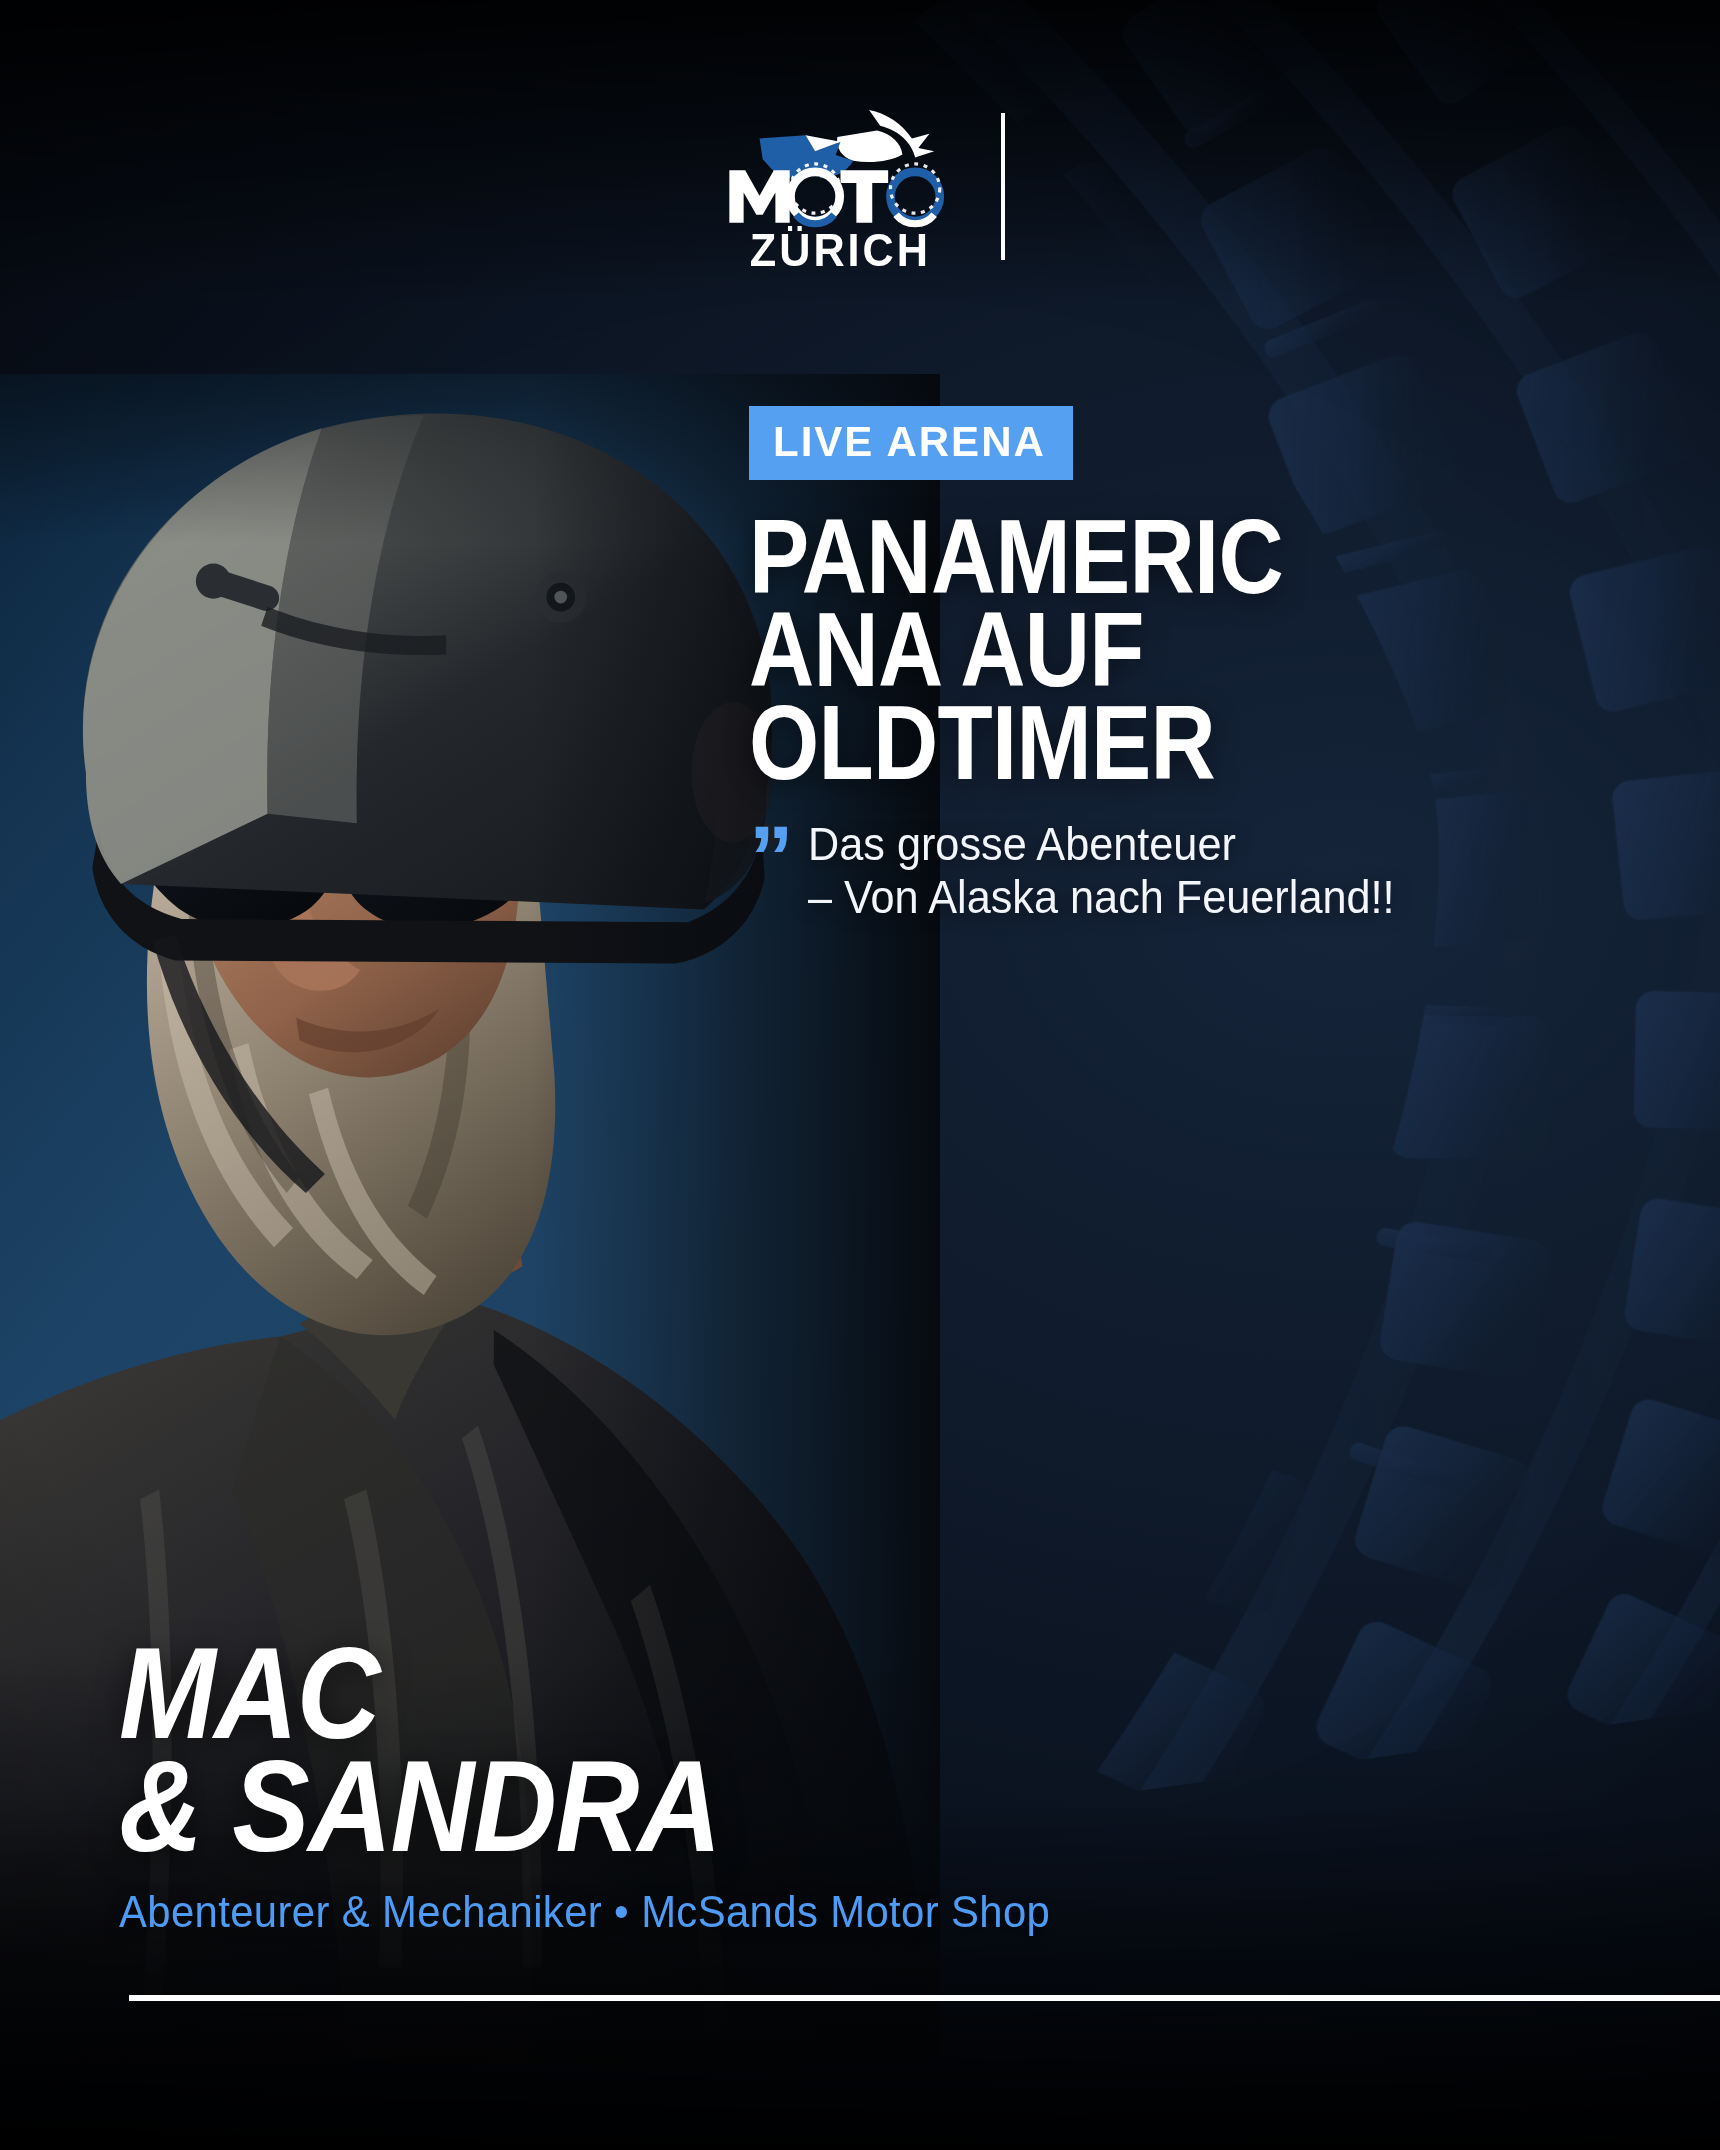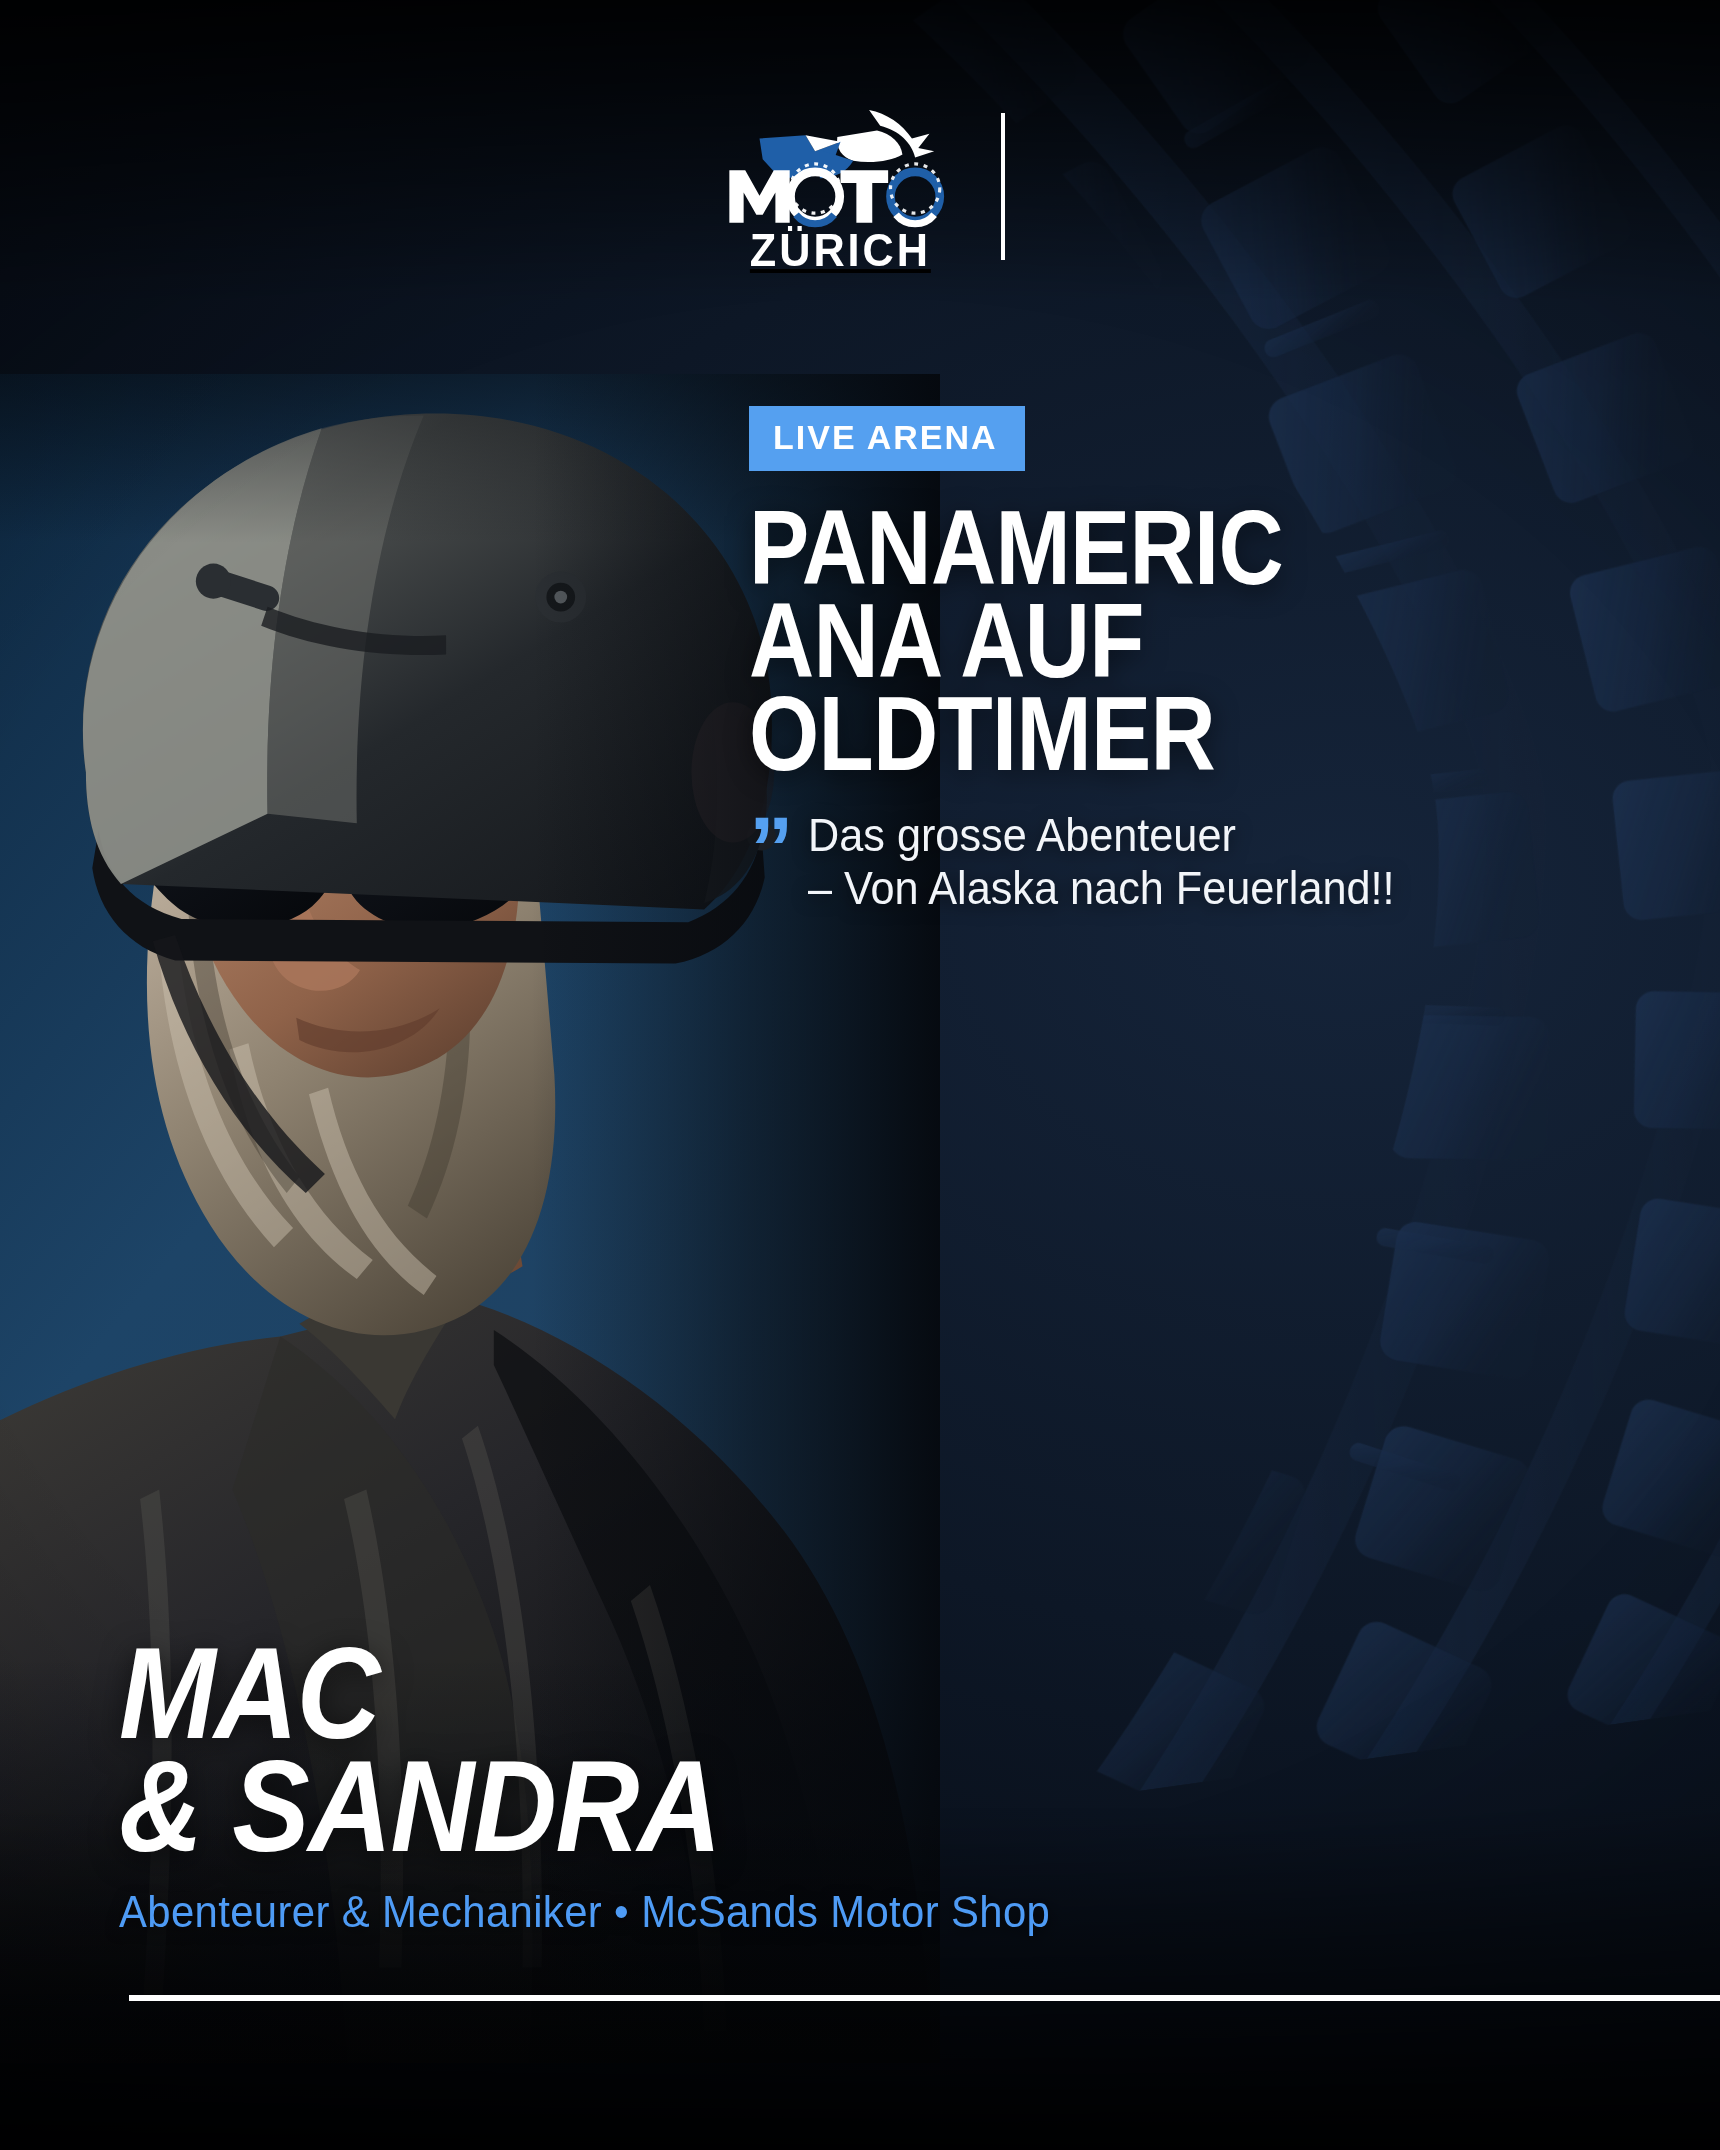--- a/index.html
+++ b/index.html
@@ -71,7 +71,6 @@
     flex-direction: column;
     align-items: center;
     width: 247px;
-    text-decoration: underline;
   }
   .logo-mark { width: 239px; height: 131px; display: block; }
   .logo-city {

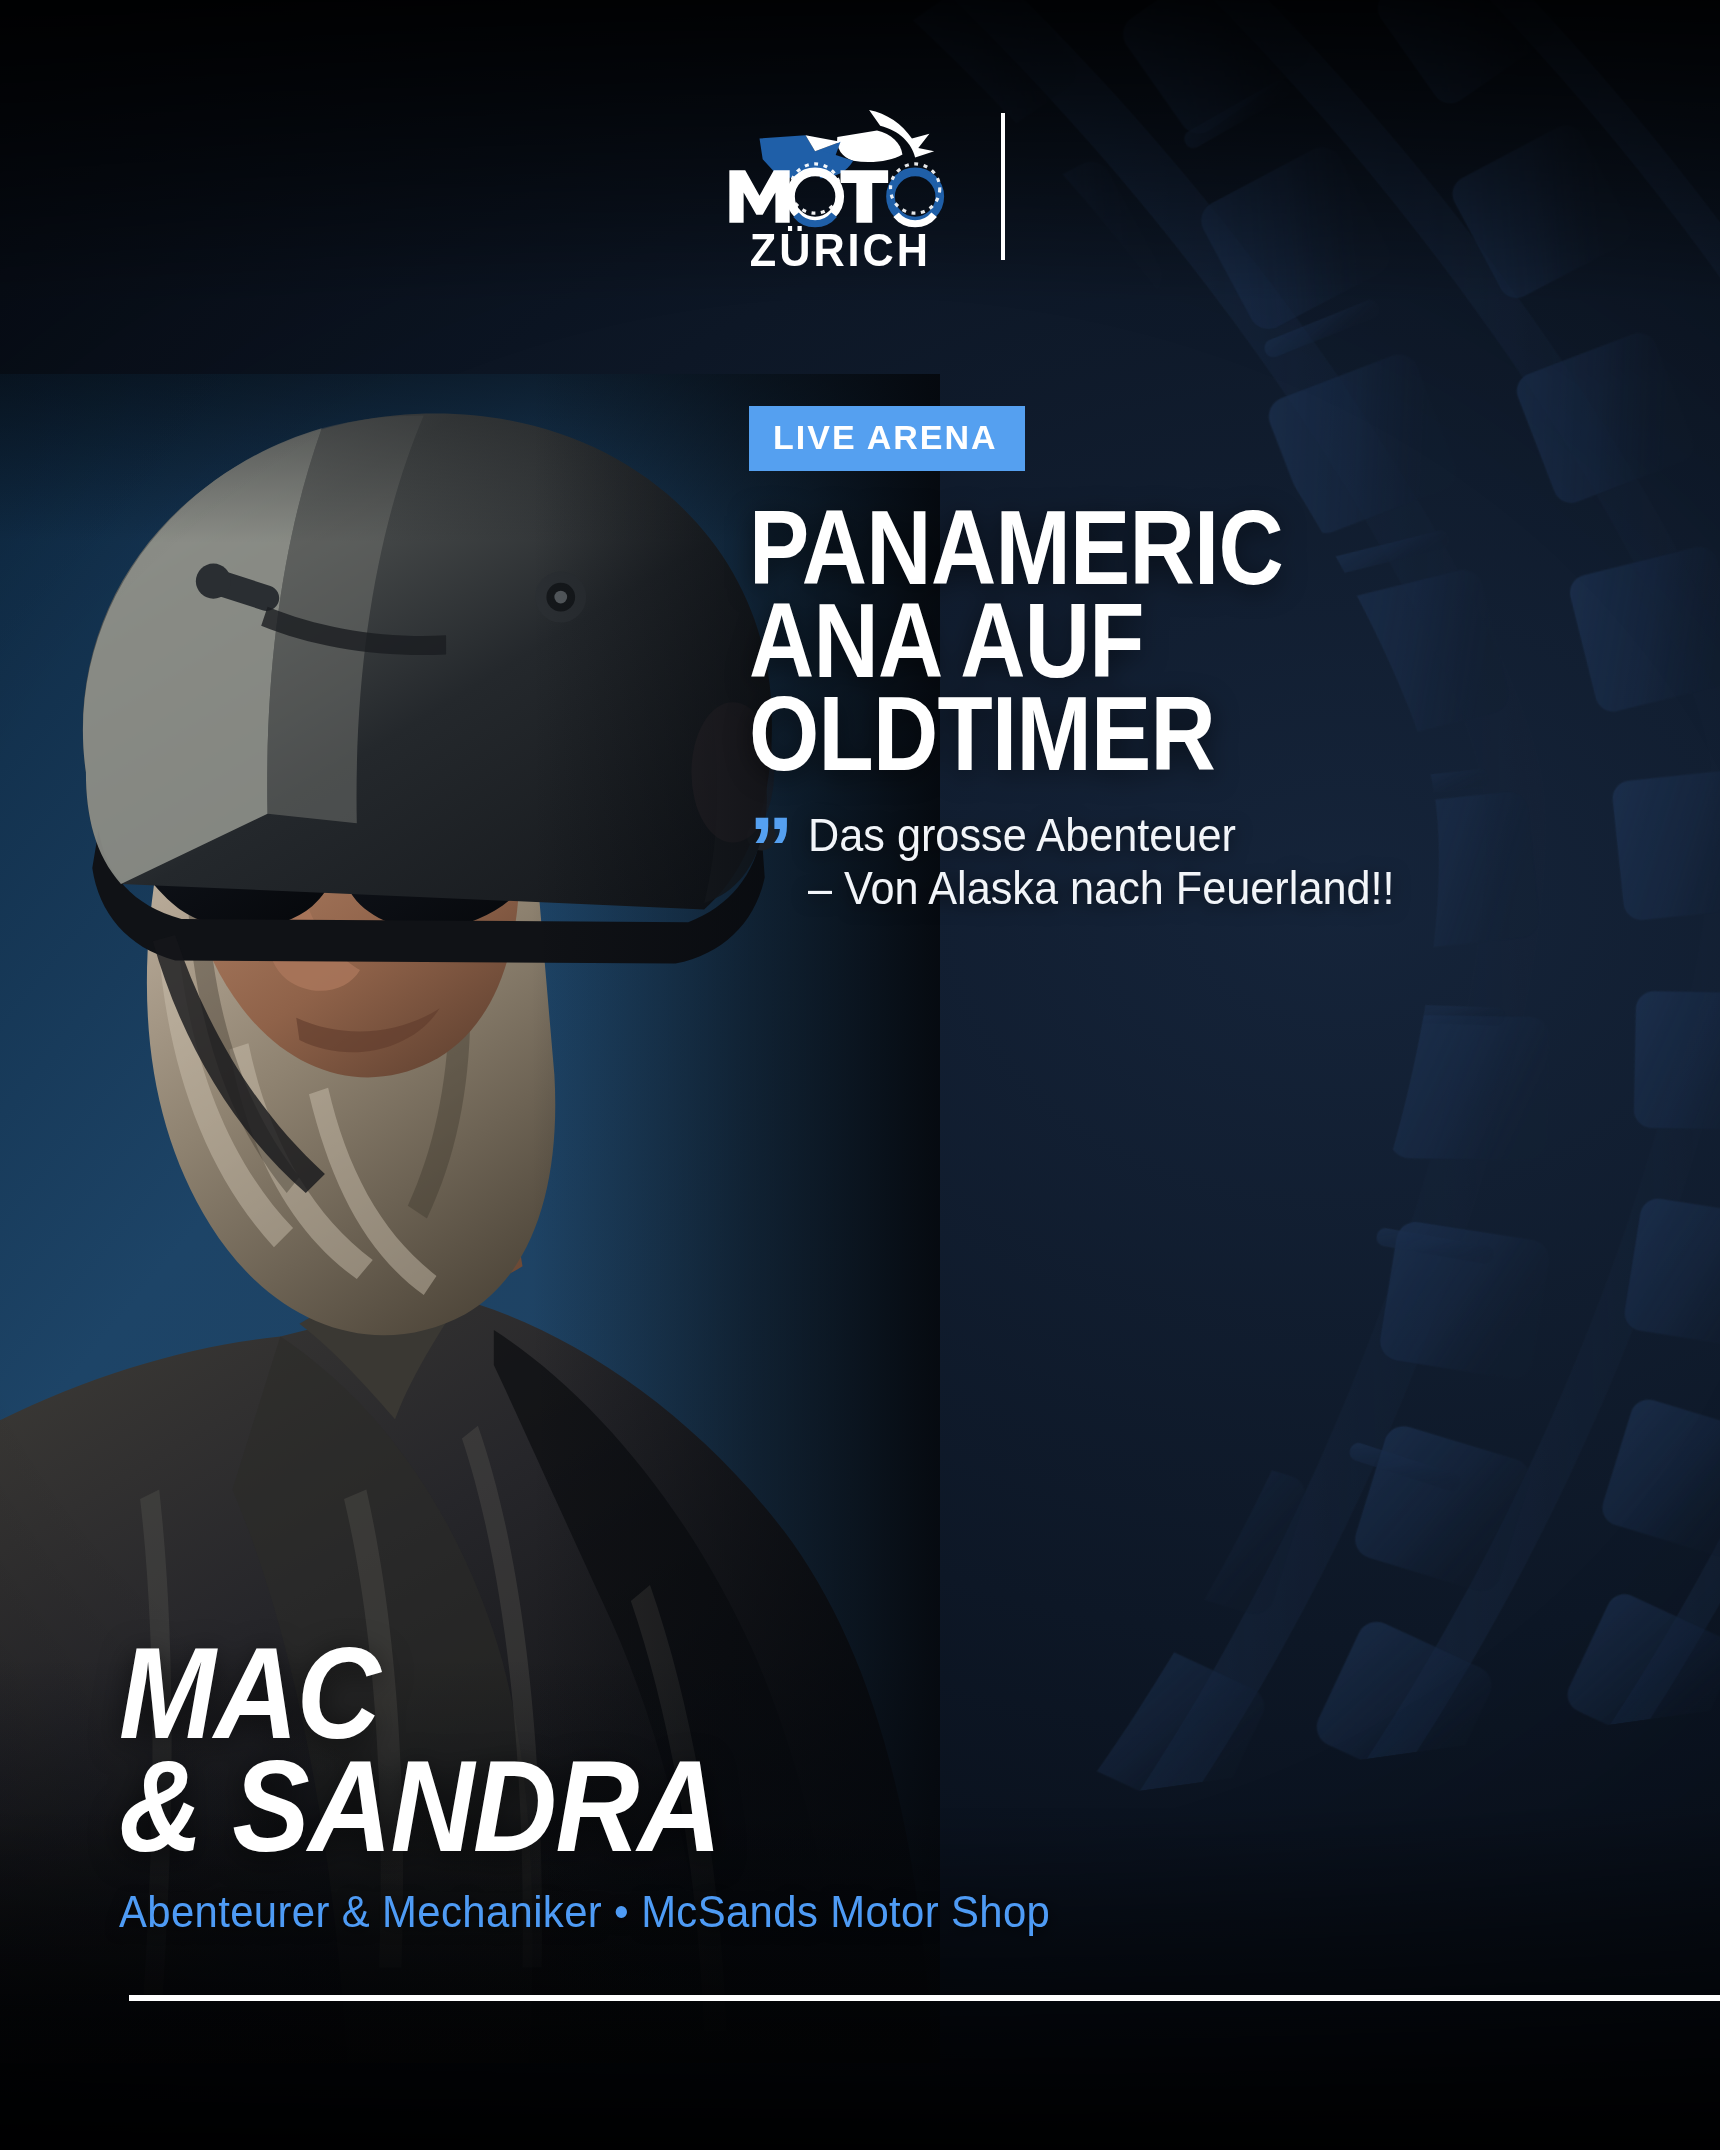--- a/index.html
+++ b/index.html
@@ -116,7 +116,7 @@
     display: inline-block;
     background: #55a0f0;
     color: #ffffff;
-    font-size: 34px;
+    font-size: 42px;
     font-weight: 700;
     letter-spacing: 2px;
     padding: 12px 27px 13.5px 24px;

